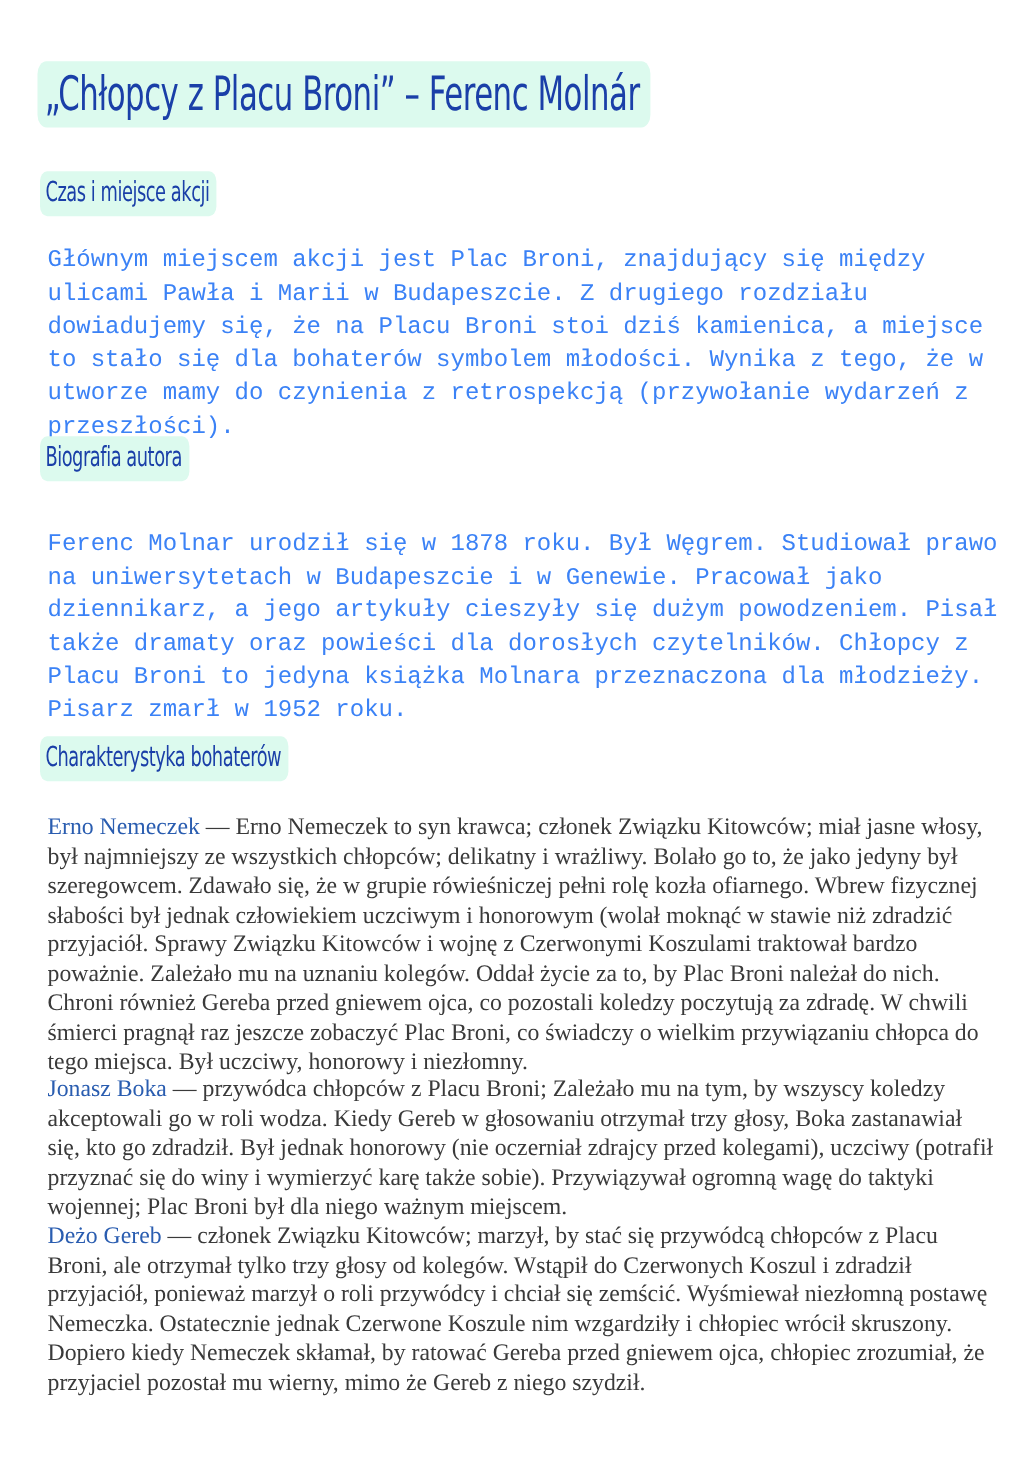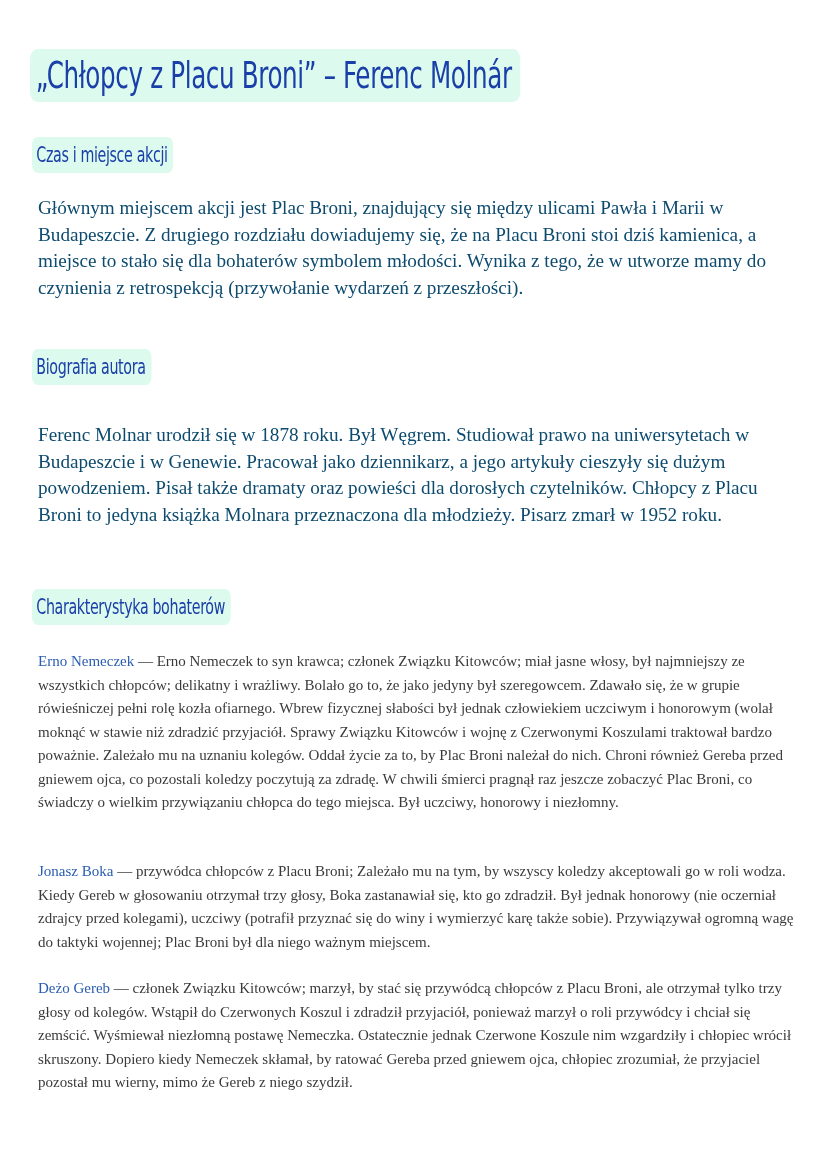--- a/index.html
+++ b/index.html
@@ -56,8 +56,8 @@
       position: absolute;
       left: 38px;
       width: 760px;
-      color: #0c4a6e;
-      font-family: Liberation Serif, serif;
+      color: #3b82f6;
+      font-family: Liberation Mono, monospace;
       font-size: 19.2px;
       line-height: 26.5px;
       margin: 0;

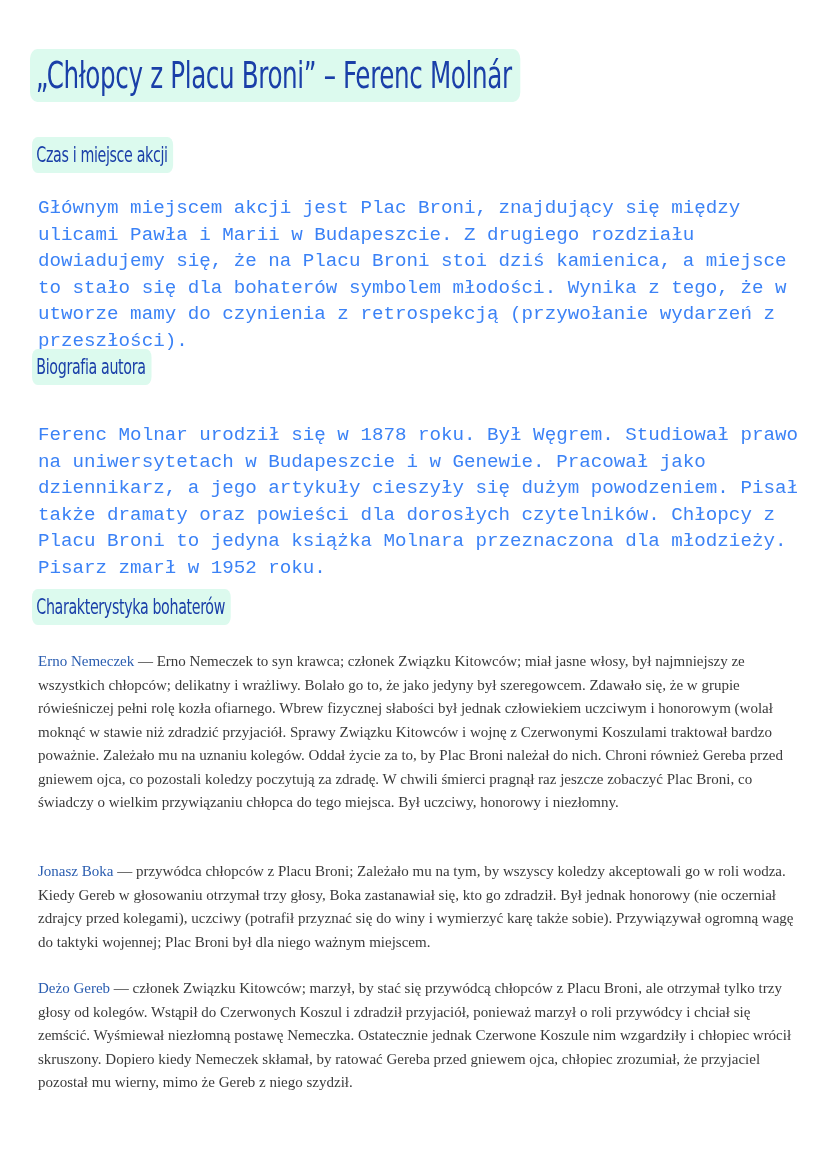--- a/index.html
+++ b/index.html
@@ -68,7 +68,7 @@
       width: 760px;
       color: #3a3a3a;
       font-family: "Liberation Serif", serif;
-      font-size: 15px;
+      font-size: 19px;
       line-height: 23.5px;
       margin: 0;
     }

